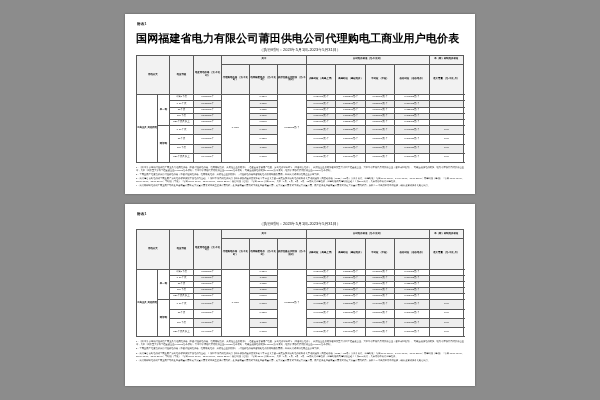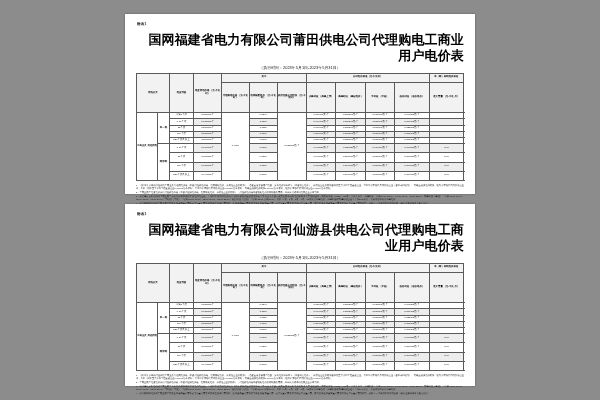--- a/index.html
+++ b/index.html
@@ -22,7 +22,7 @@
     margin:0 0 5px 1px;line-height:1.1;
   }
   .doc-title{
-    text-align:right;font-size:13px;font-weight:bold;color:#000;
+    text-align:left;font-size:11px;font-weight:bold;color:#000;
     line-height:1.2;margin:0 0 2.5px 0;letter-spacing:.15px;
     font-family:"Liberation Serif","DejaVu Serif",serif;
   }

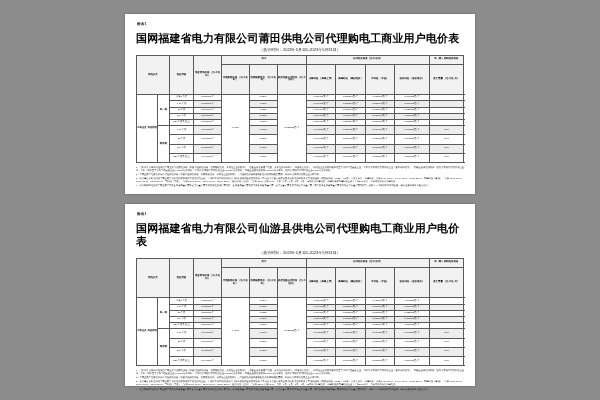--- a/index.html
+++ b/index.html
@@ -236,7 +236,6 @@
   <div class="page" id="page2">
     <div class="page-inner">
       <div class="attach-label">附表1</div>
-      <div class="doc-title">国网福建省电力有限公司仙游县供电公司代理购电工商业用户电价表</div>
       <div class="doc-subtitle">（执行时间：2023年5月1日-2023年5月31日）</div>
 
       <table class="rate">

